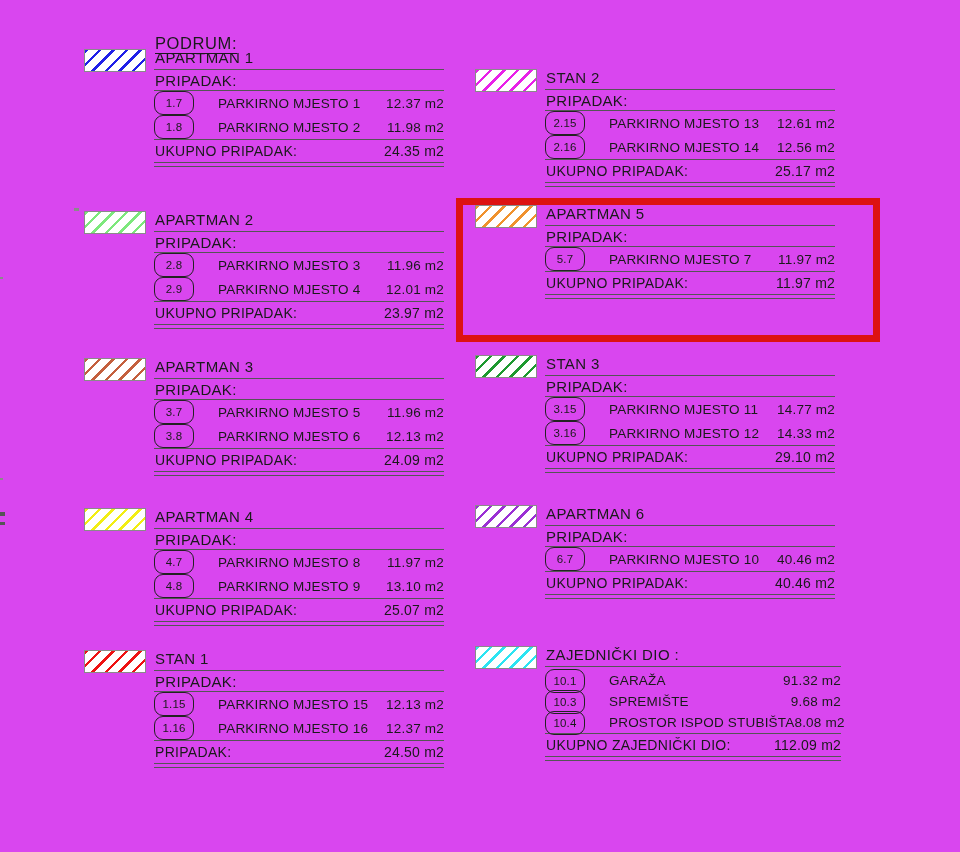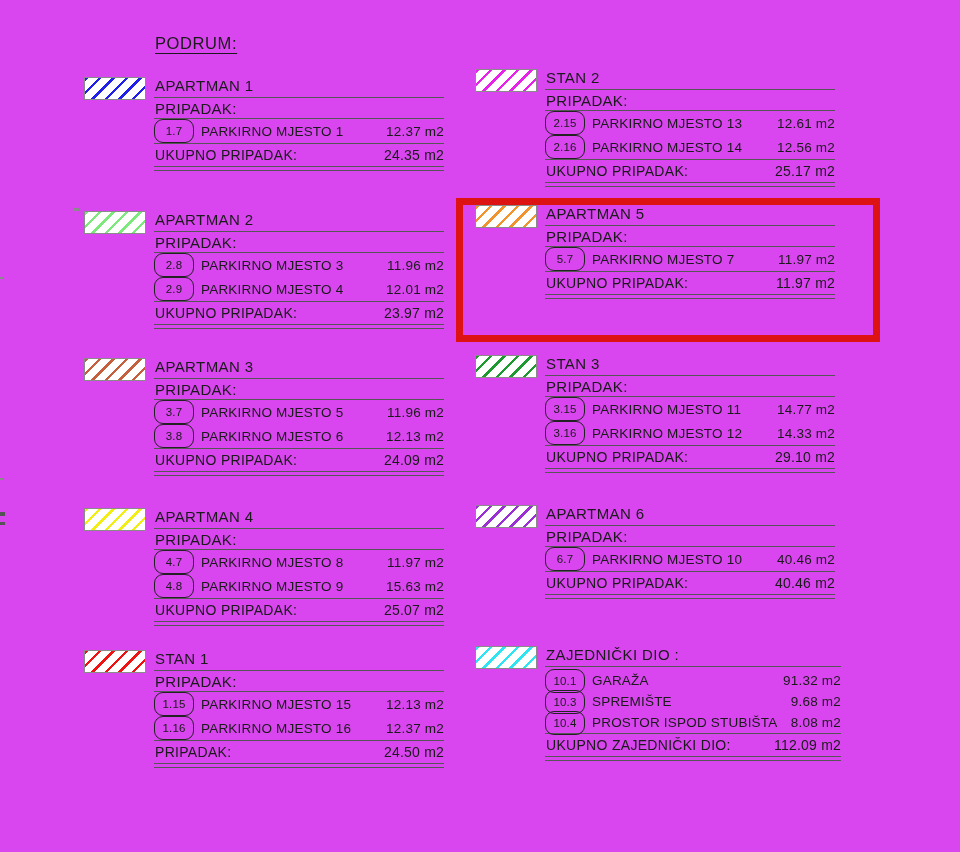--- a/index.html
+++ b/index.html
@@ -46,7 +46,7 @@
 
   <div class="hl-rect" style="--hlc: #dd1212;"></div>
 
-  <div class="block" style="left:84px;top:76px;">
+  <div class="block" style="left:84px;top:48px;">
     <div class="swatch" style="--hc: #2020e8;"></div>
     <div class="tbl">
       <div class="hdr">APARTMAN 1</div>

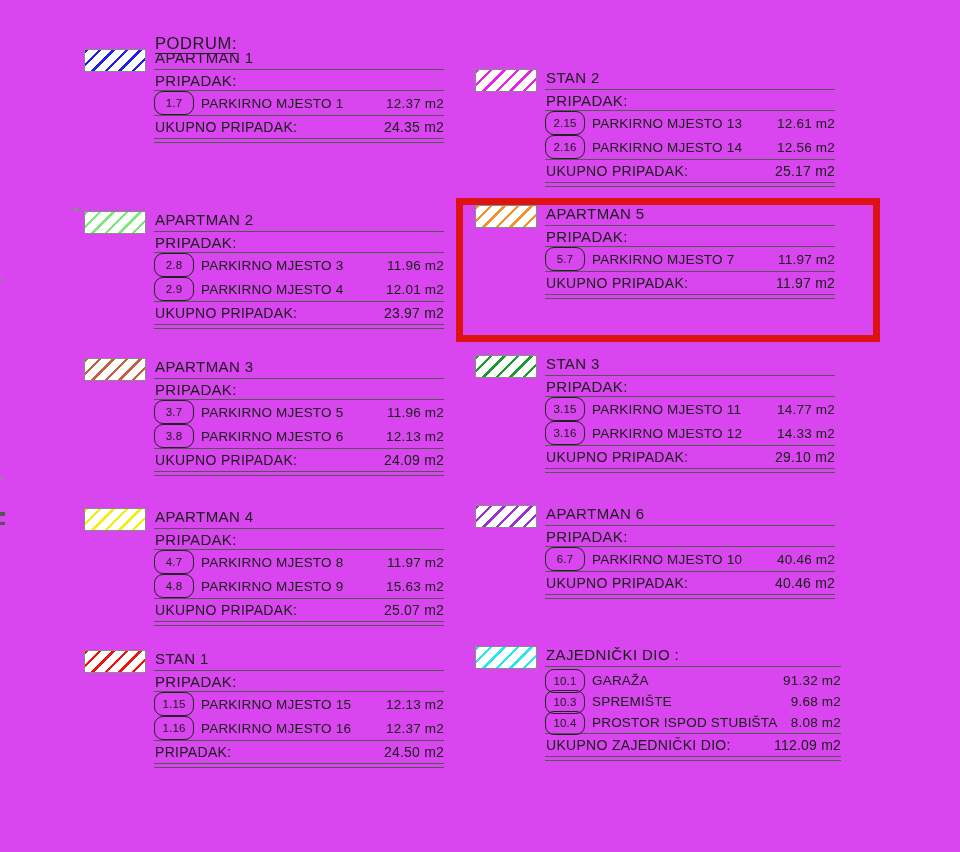--- a/index.html
+++ b/index.html
@@ -22,7 +22,7 @@
   .rows.tight-group{padding-top:3px;}
   .bub{display:inline-flex;justify-content:center;align-items:center;min-width:28px;height:14px;
        padding:4px 5px;border:1.3px solid #222;border-radius:9px;font-size:11.5px;letter-spacing:.2px;}
-  .lbl{margin-left:7px;letter-spacing:.2px;}
+  .lbl{margin-left:24px;letter-spacing:.2px;}
   .val{margin-left:auto;letter-spacing:.2px;}
   .tot{height:22px;display:flex;align-items:center;border-top:1.5px solid #555;
        font-size:14px;letter-spacing:.3px;padding-left:1px;white-space:nowrap;}

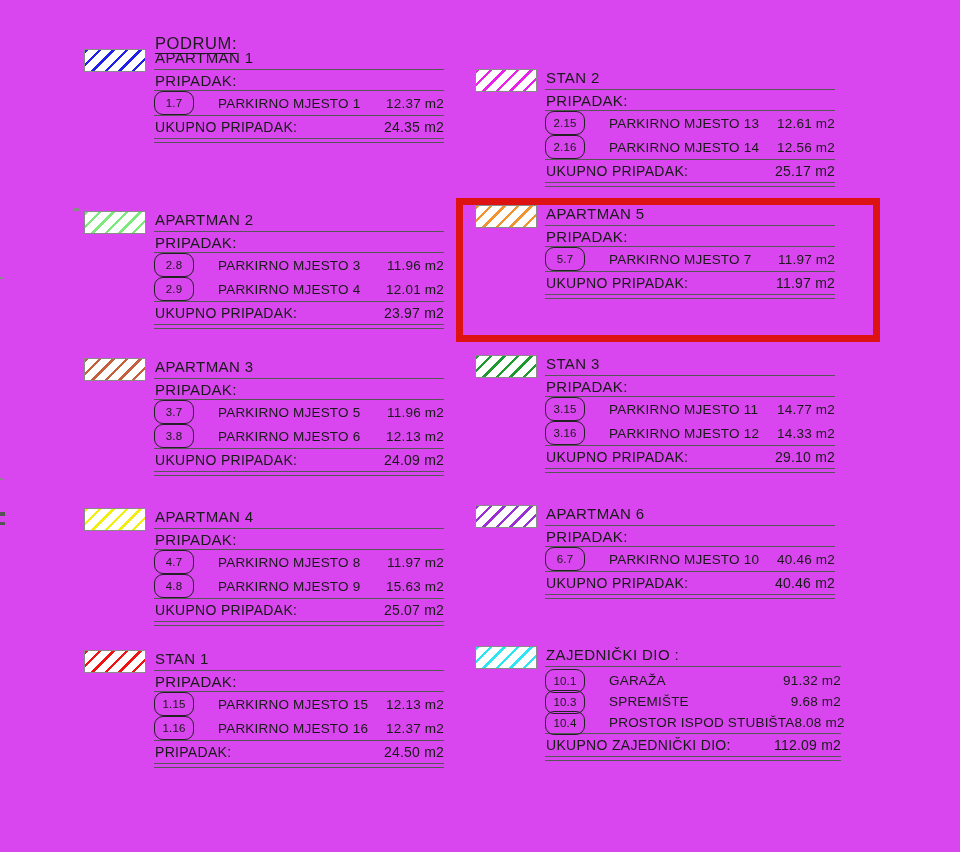--- a/index.html
+++ b/index.html
@@ -56,6 +56,11 @@
         <span class="lbl">PARKIRNO MJESTO 1</span>
         <span class="val">12.37 m2</span>
       </div>
+      <div class="row">
+        <span class="bub">1.8</span>
+        <span class="lbl">PARKIRNO MJESTO 2</span>
+        <span class="val">11.98 m2</span>
+      </div>
       <div class="tot">
         <span>UKUPNO PRIPADAK:</span>
         <span class="val">24.35 m2</span>

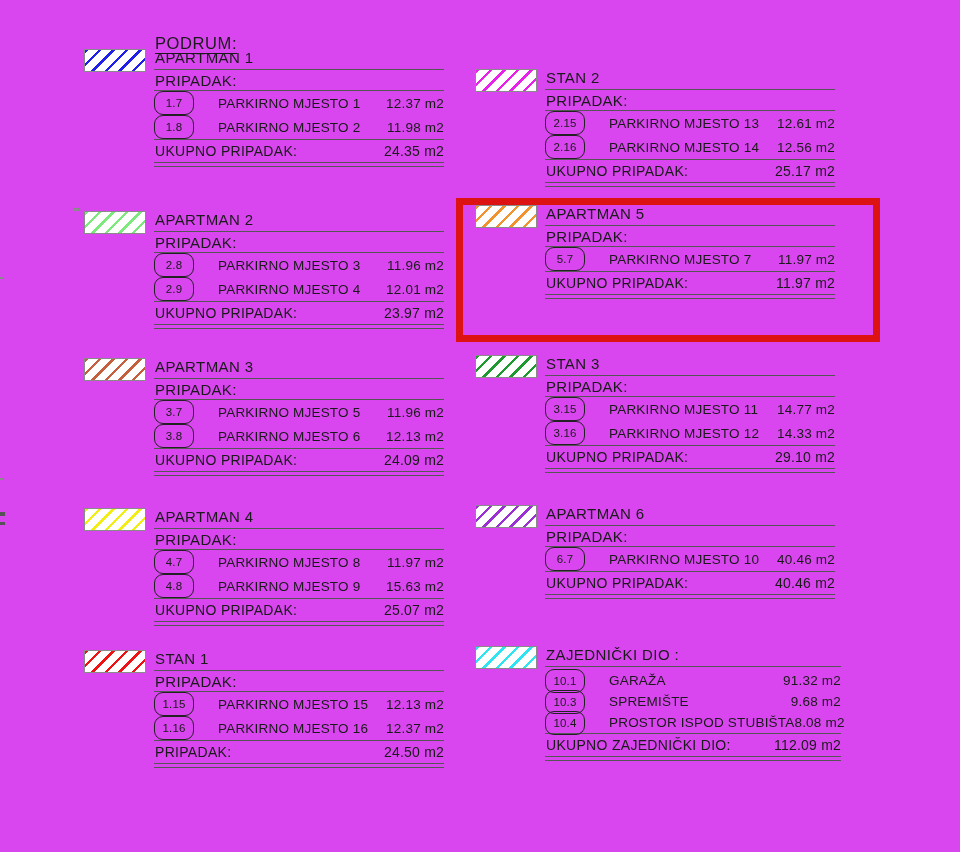--- a/index.html
+++ b/index.html
@@ -128,7 +128,7 @@
       <div class="row">
         <span class="bub">4.8</span>
         <span class="lbl">PARKIRNO MJESTO 9</span>
-        <span class="val">15.63 m2</span>
+        <span class="val">13.10 m2</span>
       </div>
       <div class="tot">
         <span>UKUPNO PRIPADAK:</span>

